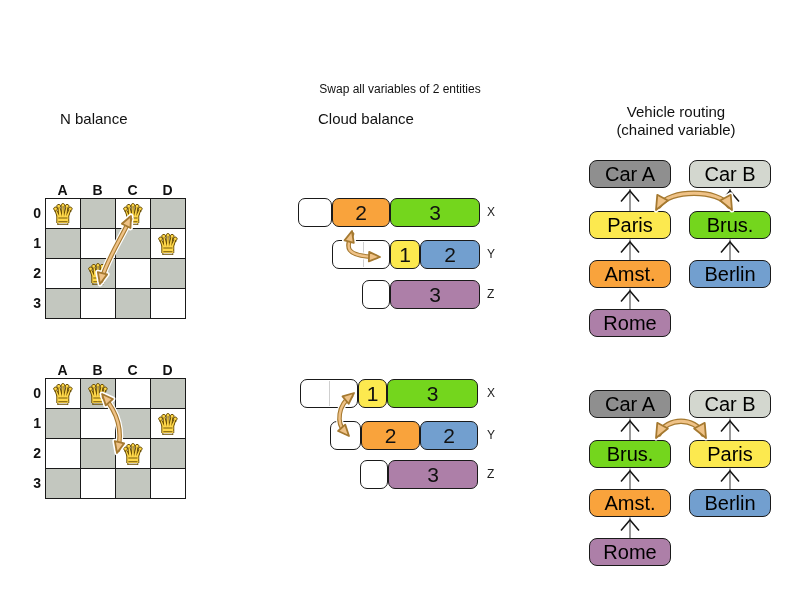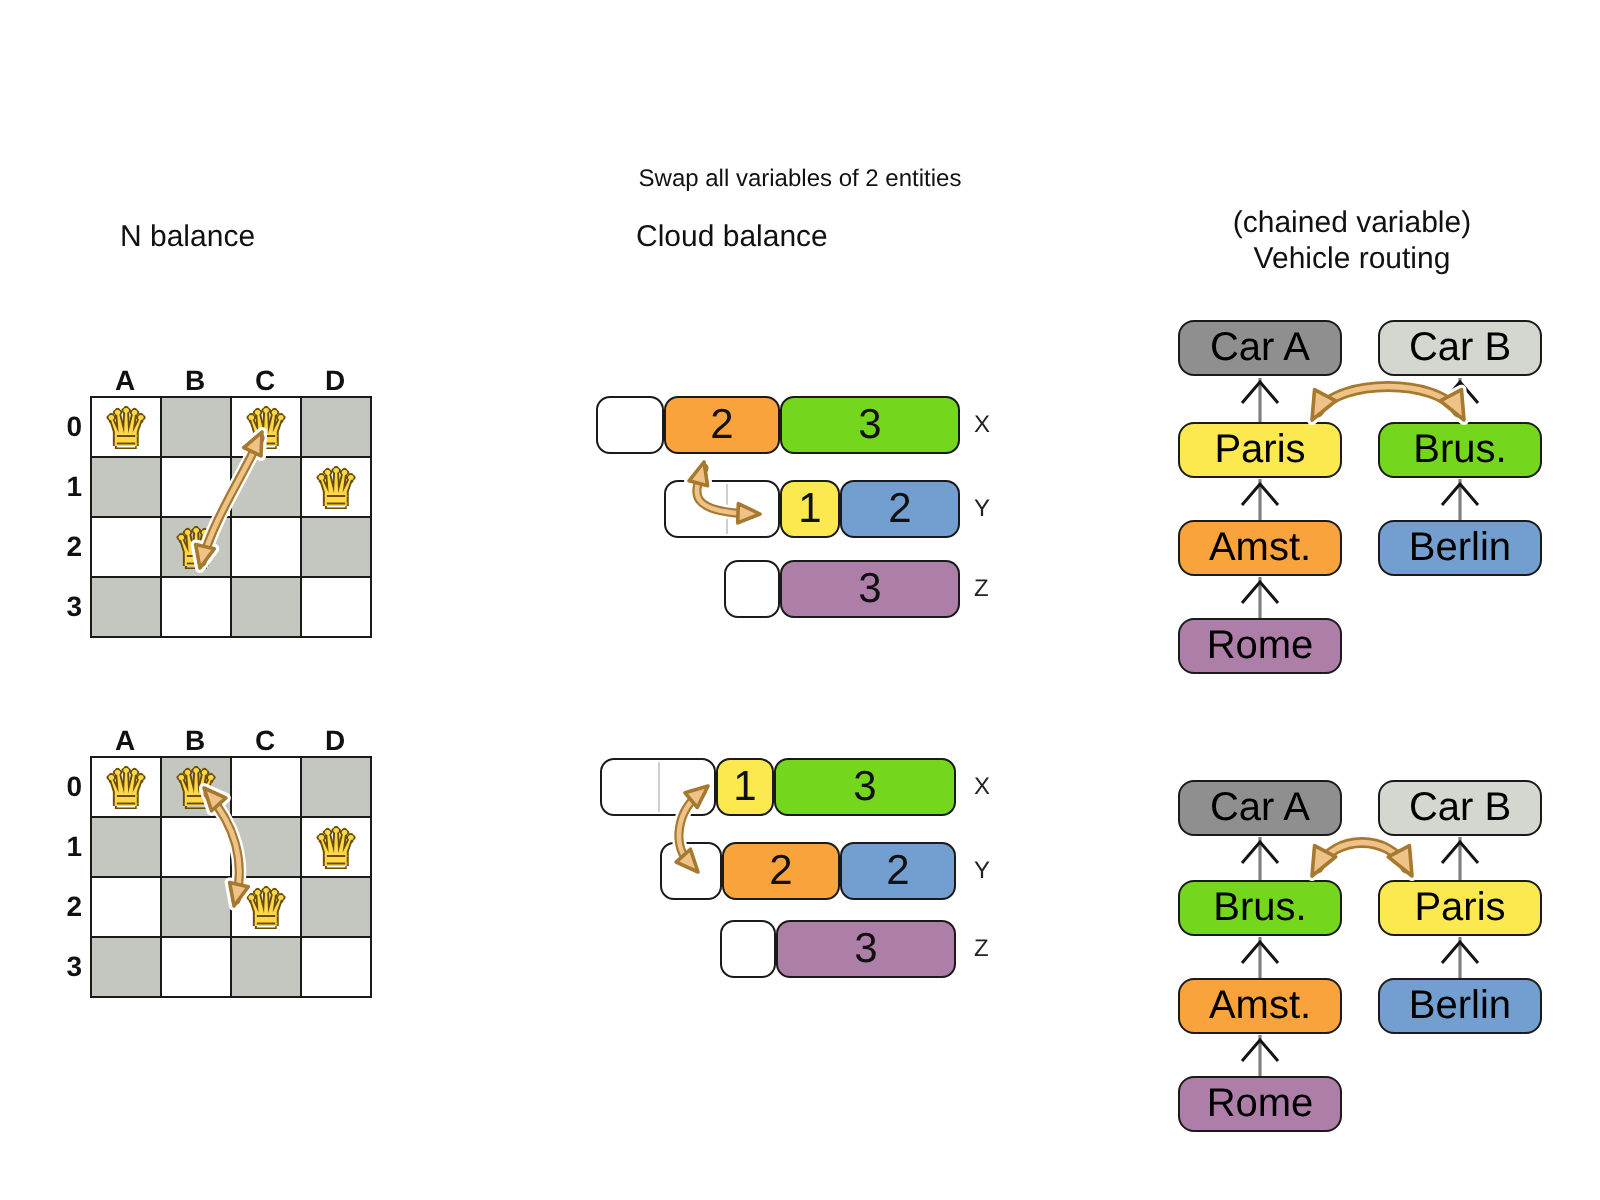--- a/index.html
+++ b/index.html
@@ -56,8 +56,8 @@
   <div class="abs colhead" style="left:60px;top:110px;">N balance</div>
   <div class="abs colhead" style="left:318px;top:110px;width:160px;text-align:left;">Cloud balance</div>
   <div class="abs colhead" style="left:586px;top:103px;width:180px;text-align:center;line-height:18px;">
+    <div>Vehicle routing</div>
     <div>(chained variable)</div>
-    <div>Vehicle routing</div>
   </div>
 
   <div class="abs" style="left:30px;top:183px;width:170px;height:150px;">

